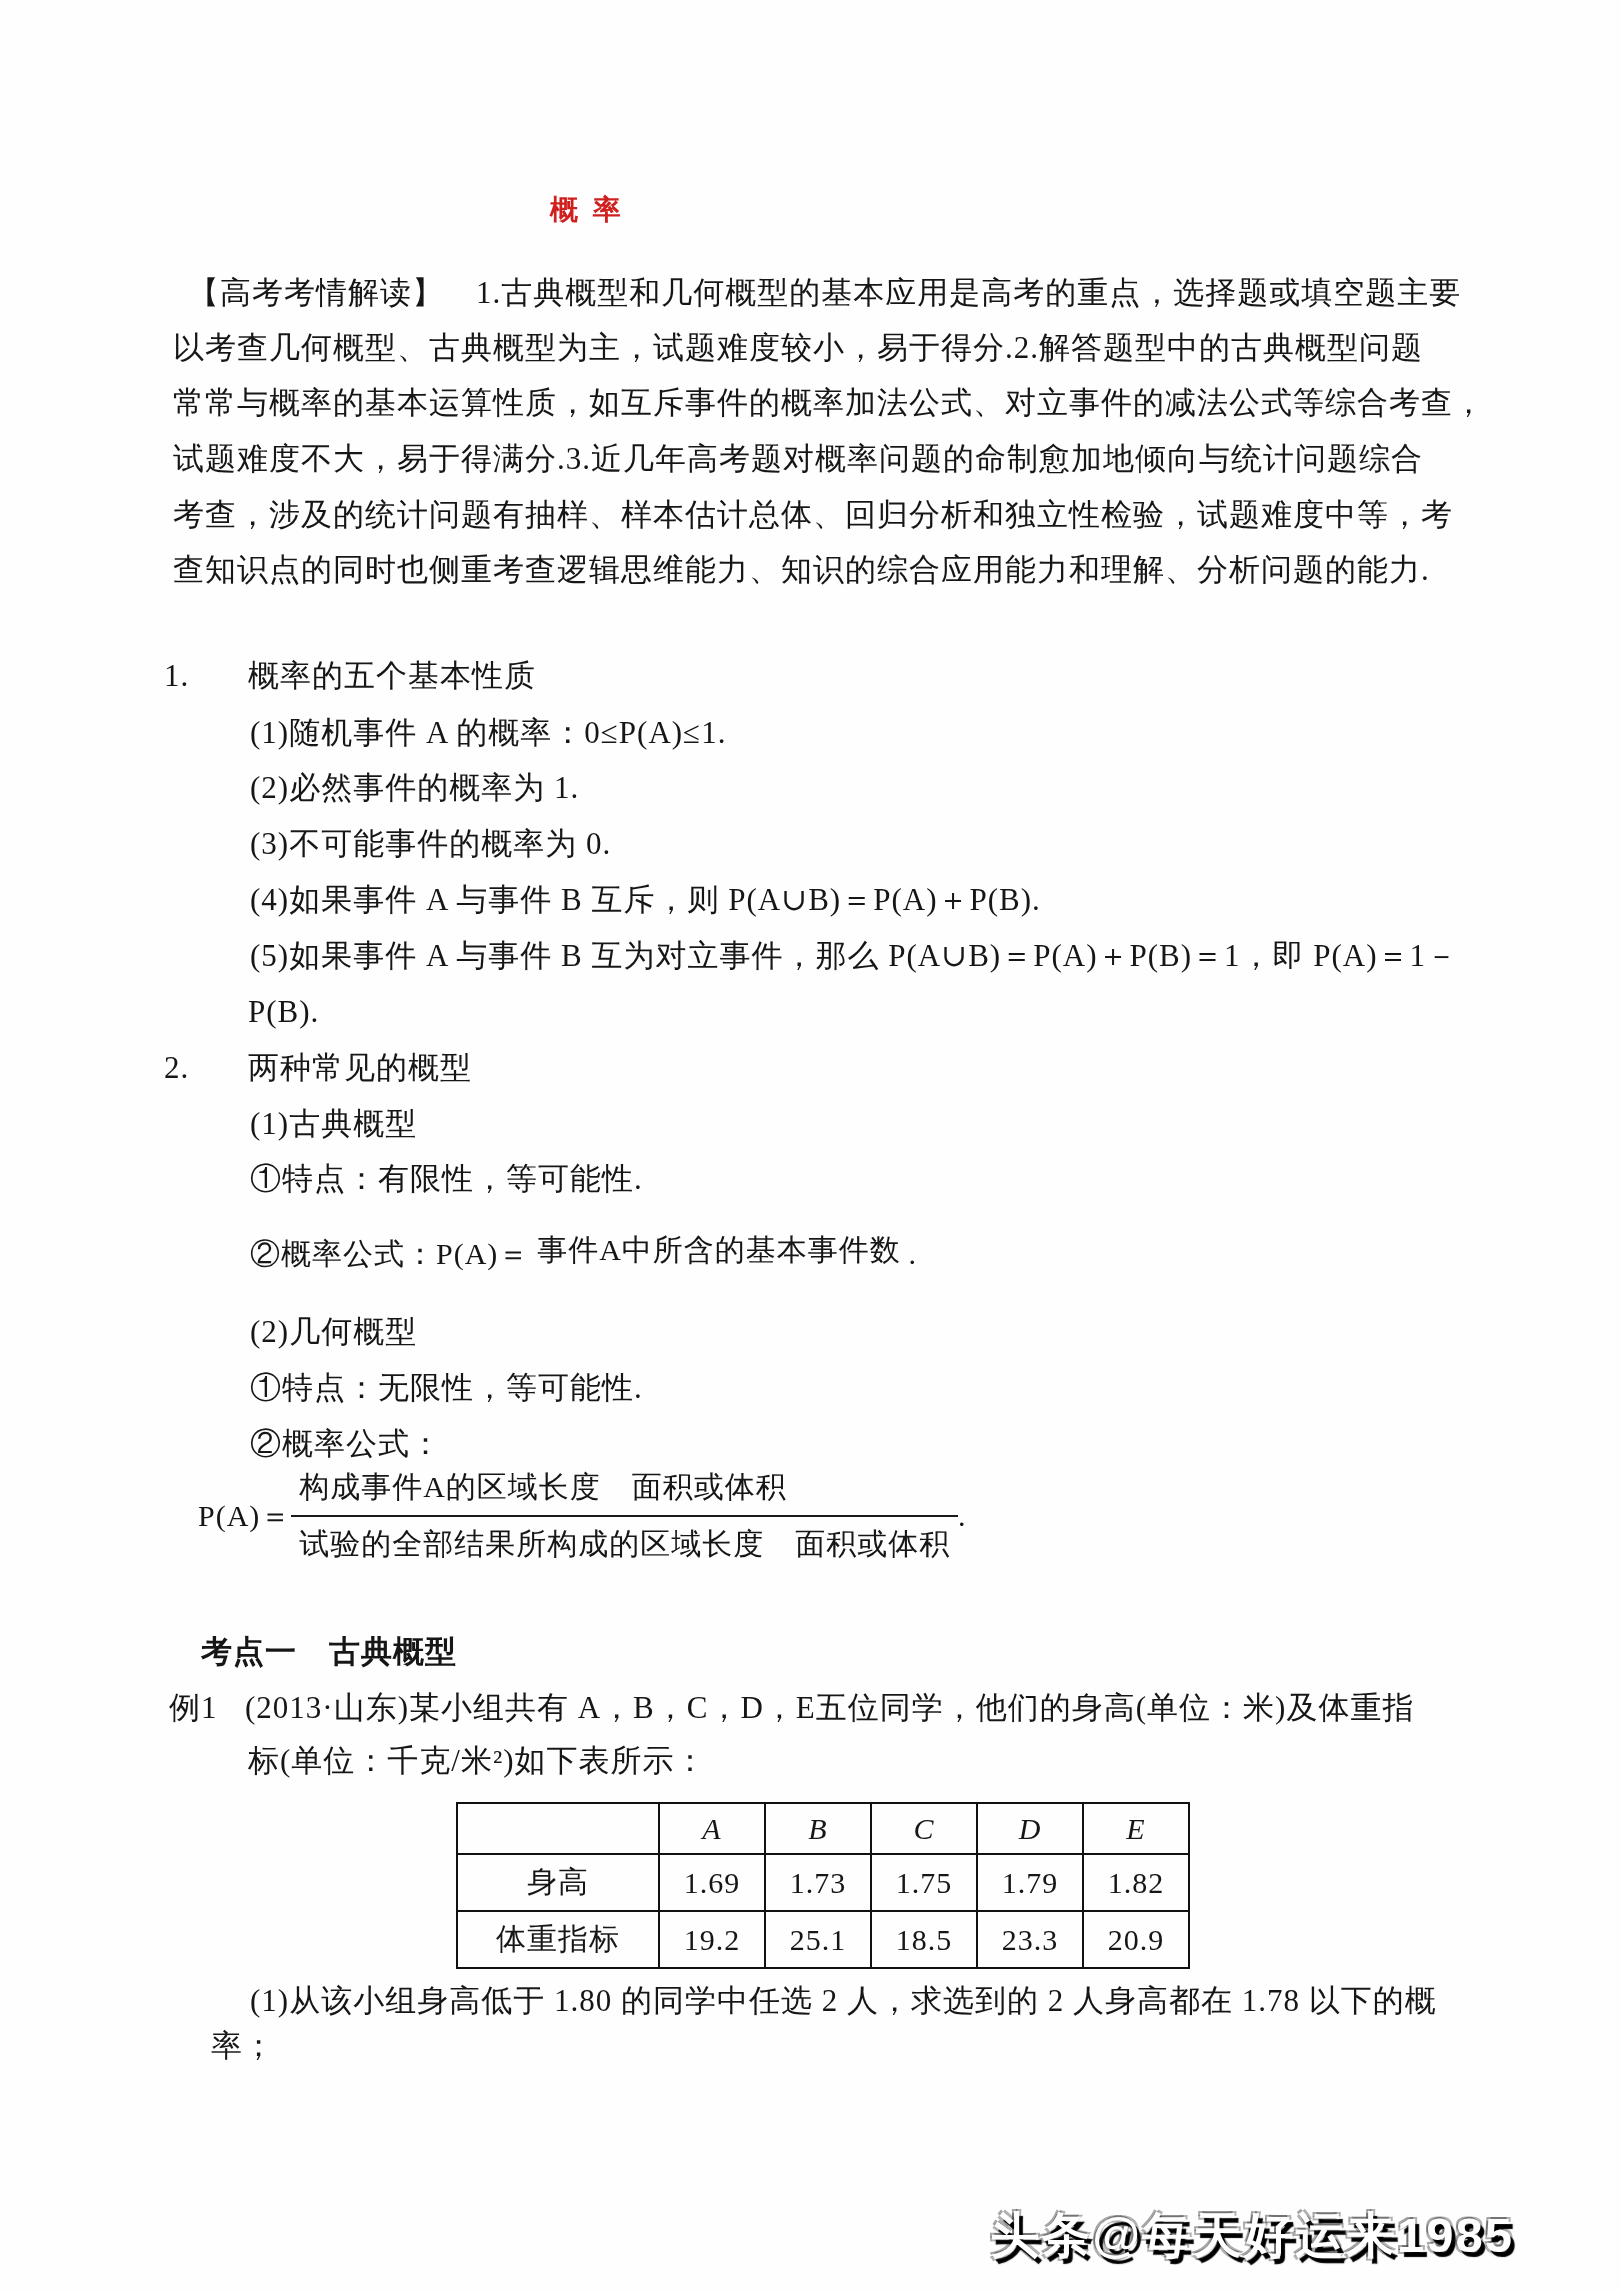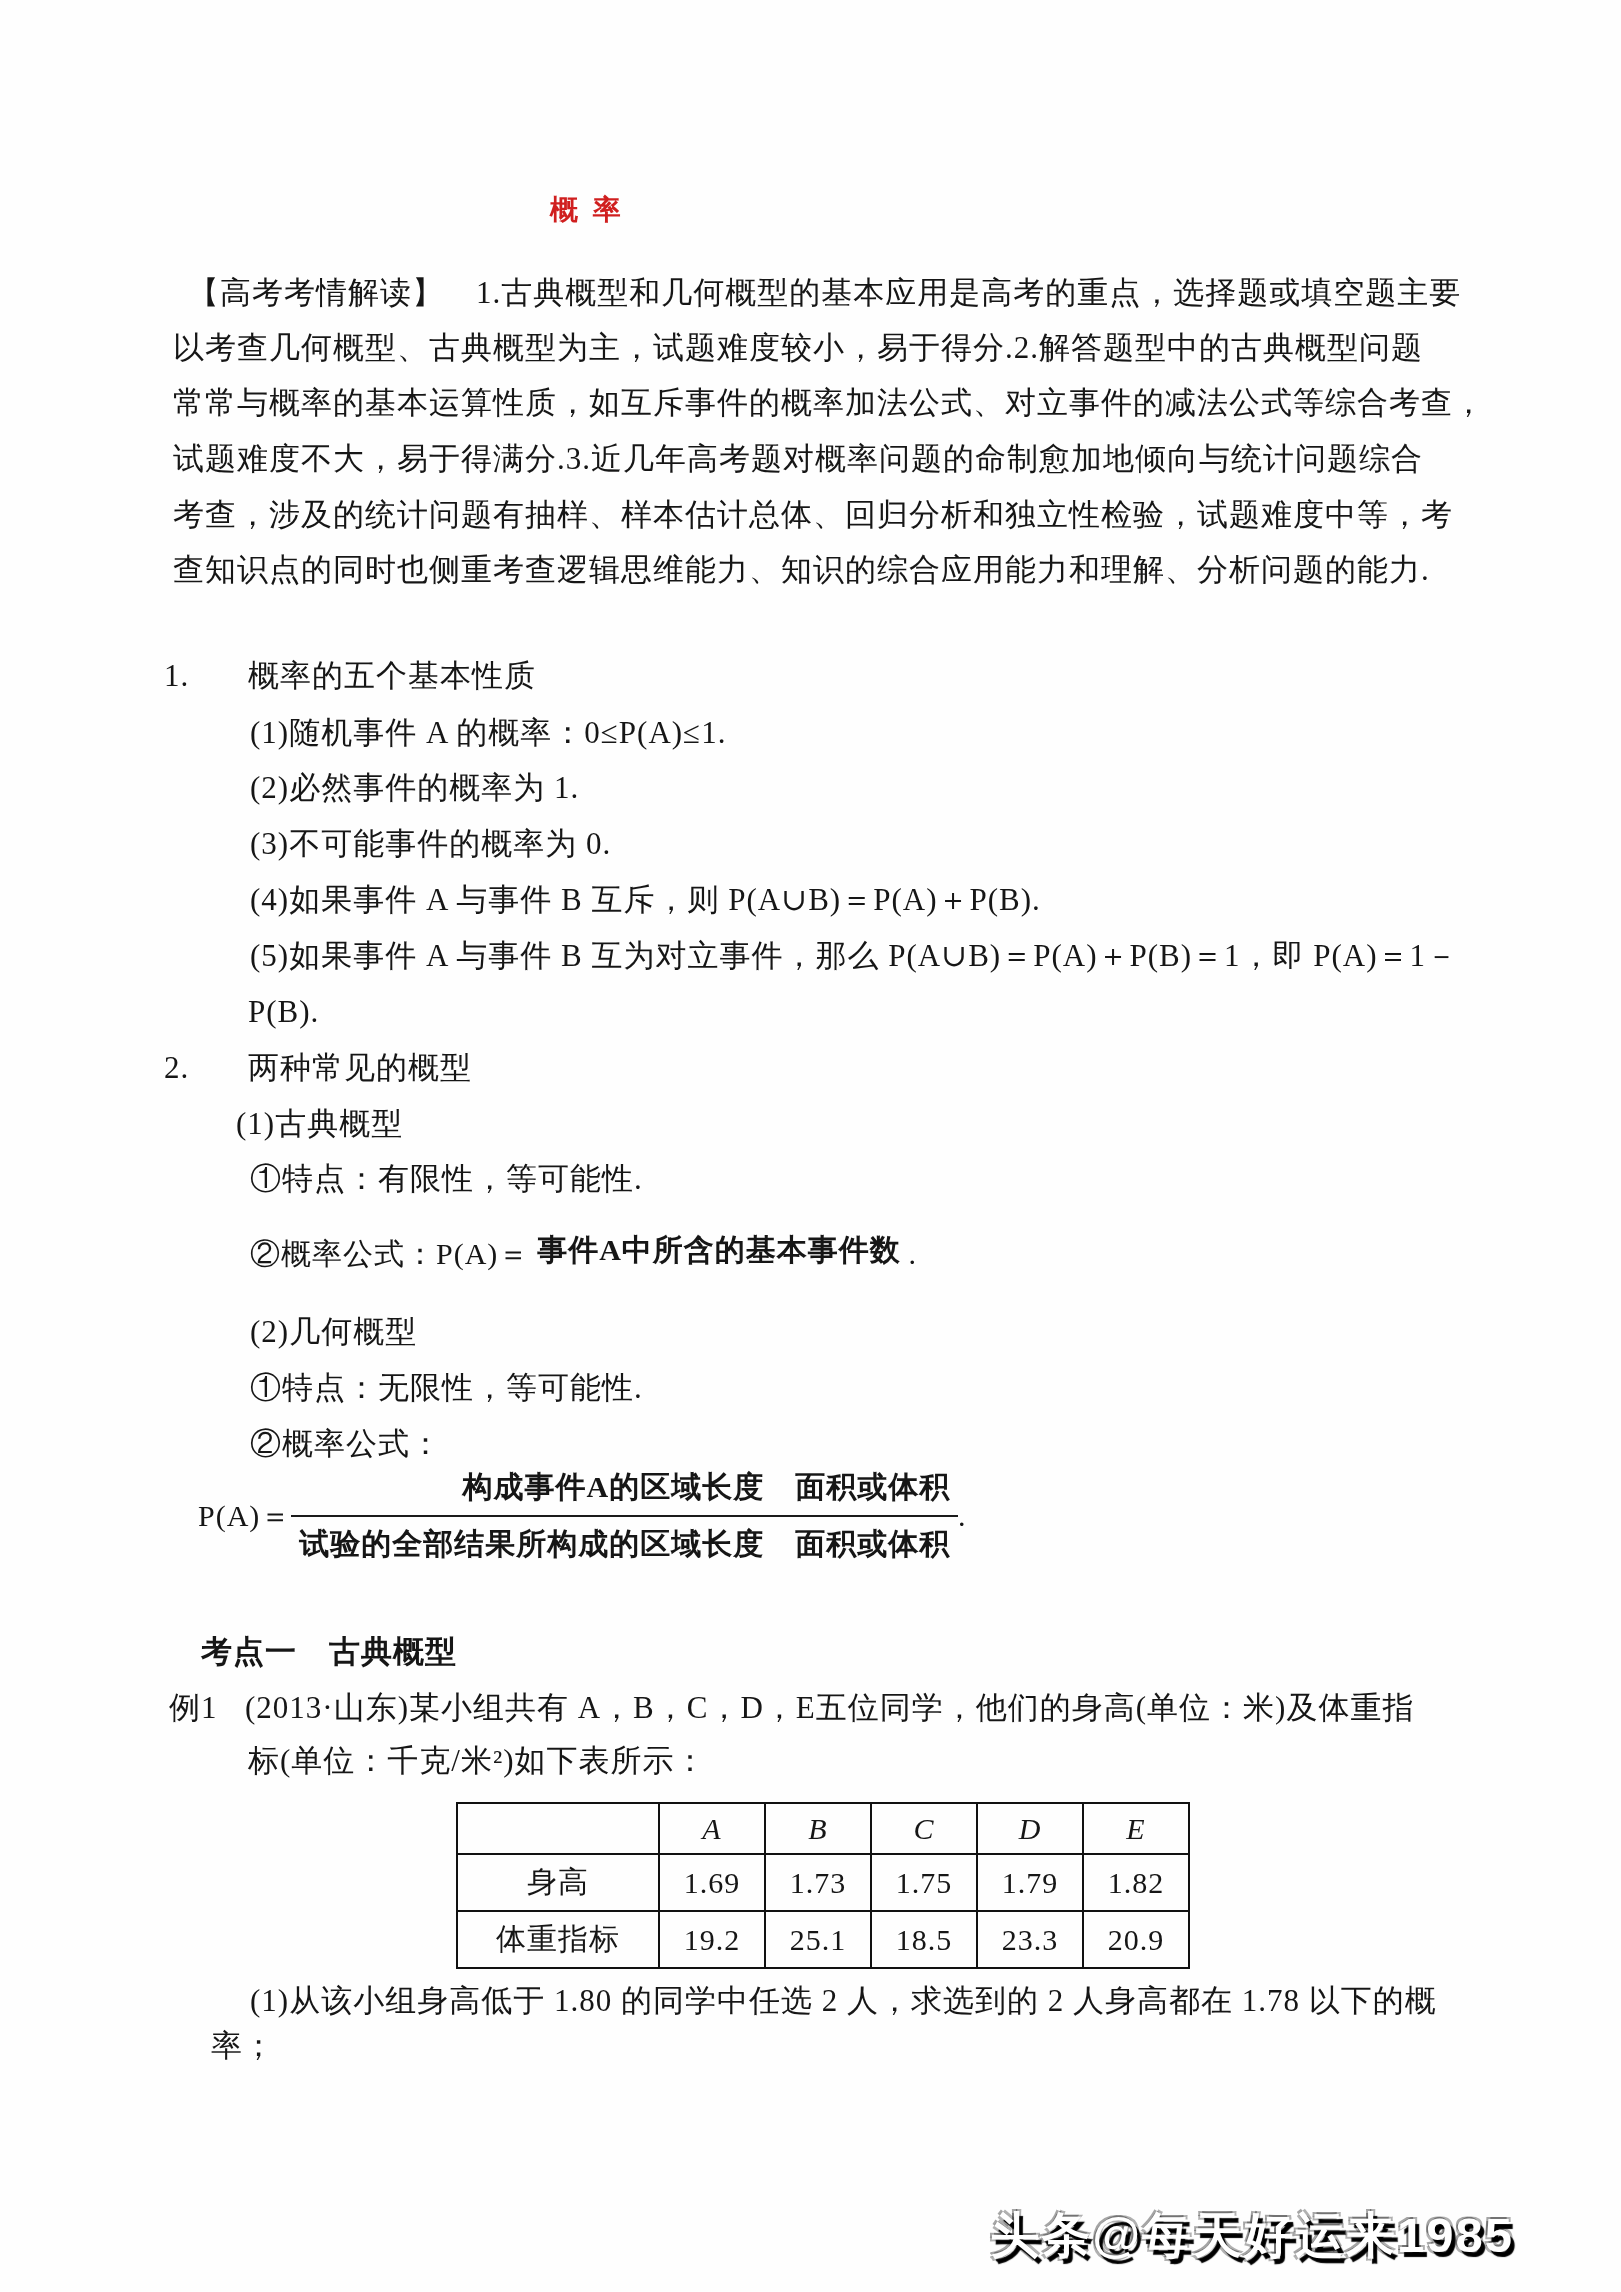--- a/index.html
+++ b/index.html
@@ -98,7 +98,7 @@
   <div class="ln numline" style="top:1049px;left:164px">
     <span class="num">2.</span><span>两种常见的概型</span>
   </div>
-  <div class="ln" style="top:1105px;left:236px">(1)古典概型</div>
+  <div class="ln" style="top:1105px;left:250px">(1)古典概型</div>
   <div class="ln" style="top:1160px;left:250px">①特点：有限性，等可能性.</div>
 
   <div class="fracline" style="top:1215px;left:250px;height:78px">

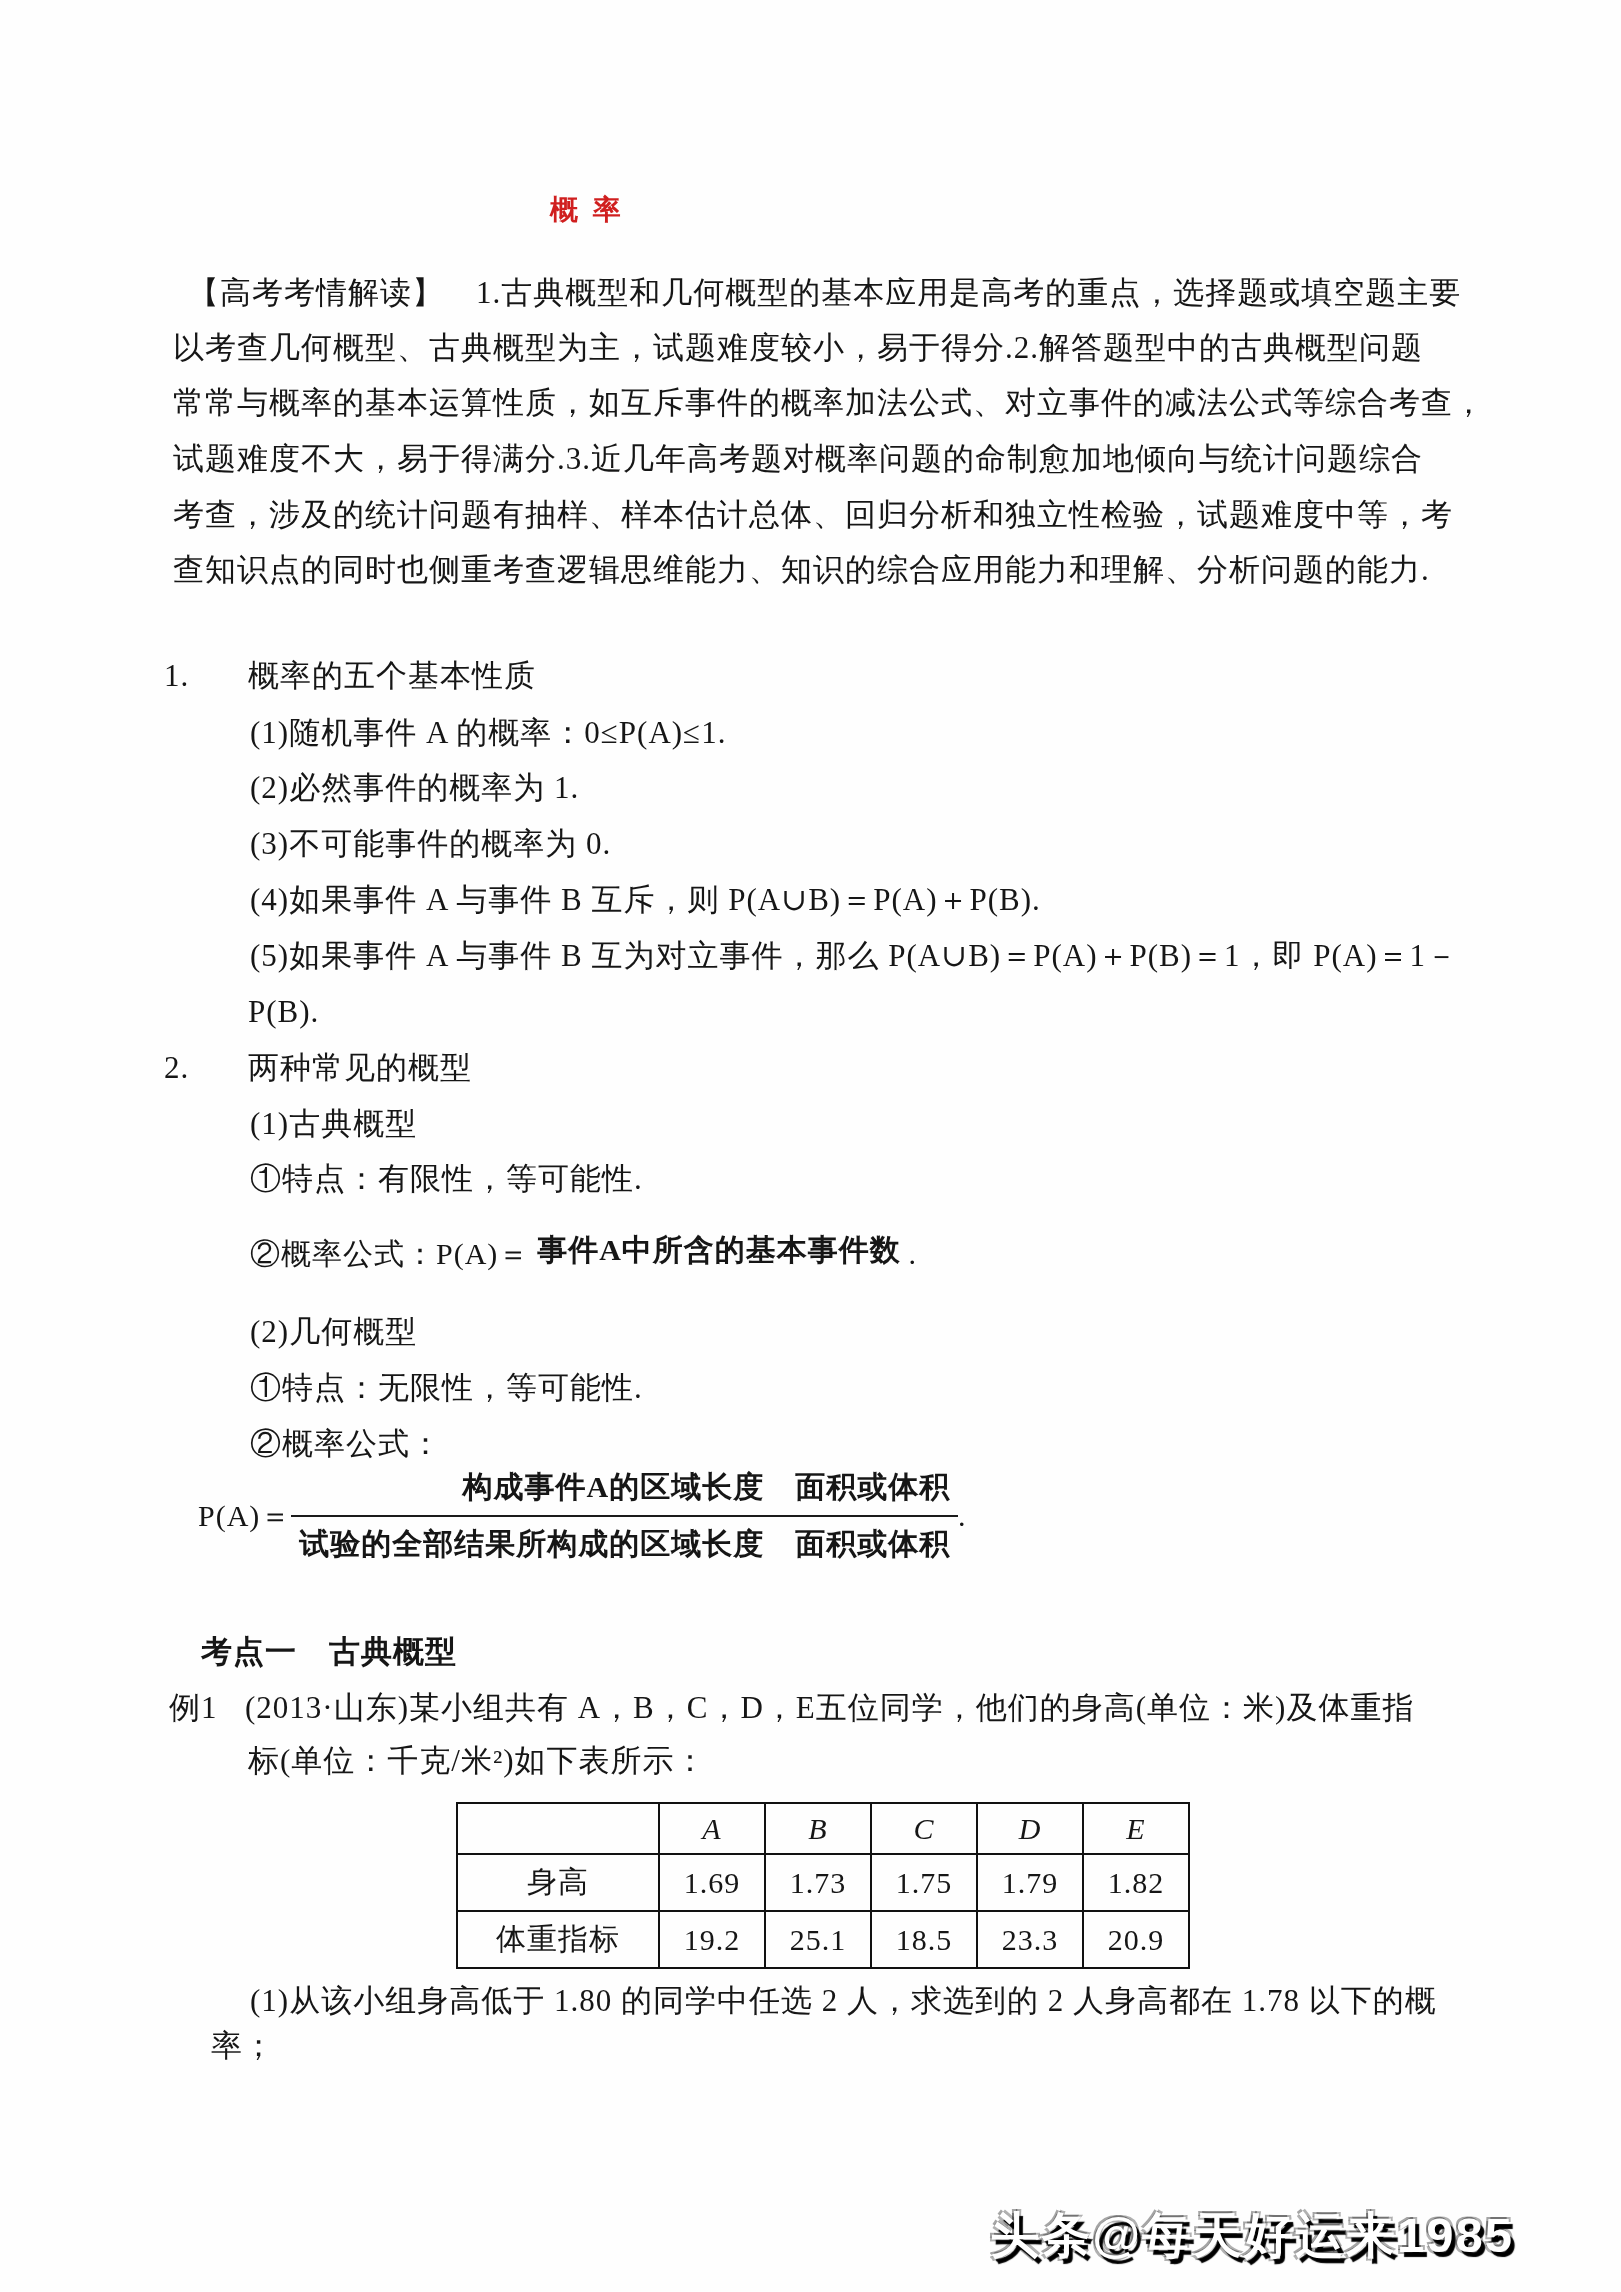--- a/index.html
+++ b/index.html
@@ -37,7 +37,7 @@
     letter-spacing:1px;
     white-space:nowrap;
   }
-  .frac{display:inline-block;text-align:right;vertical-align:middle;font-weight:bold;}
+  .frac{display:inline-block;text-align:left;vertical-align:middle;}
   .frac-num{display:block;padding:0 7.8px 6.9px;}
   .frac-den{display:block;border-top:2.9px solid #1a1a1a;padding:6.9px 7.8px 0;}
   table.data{

